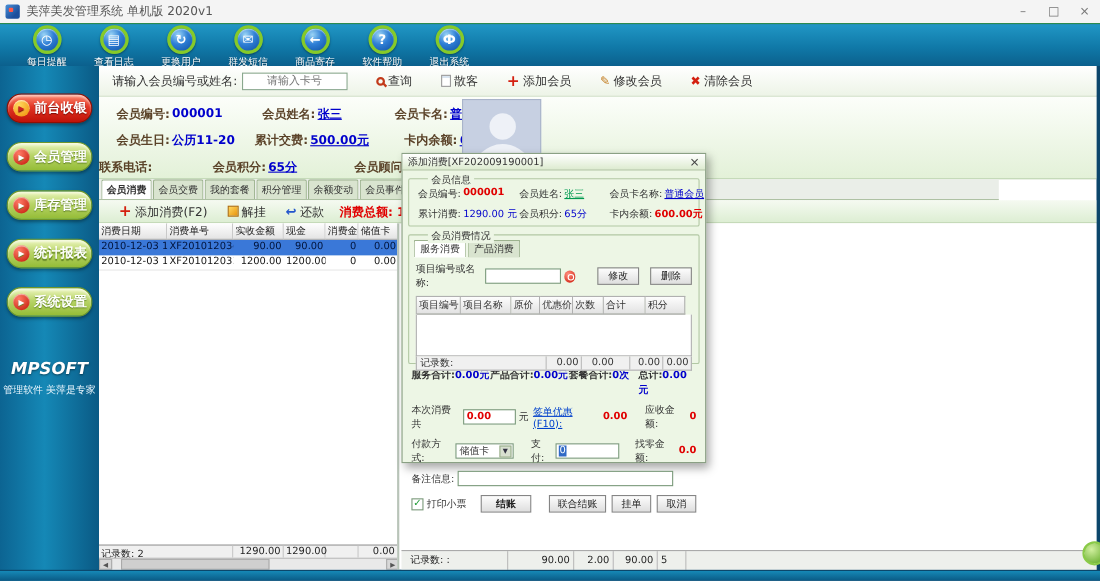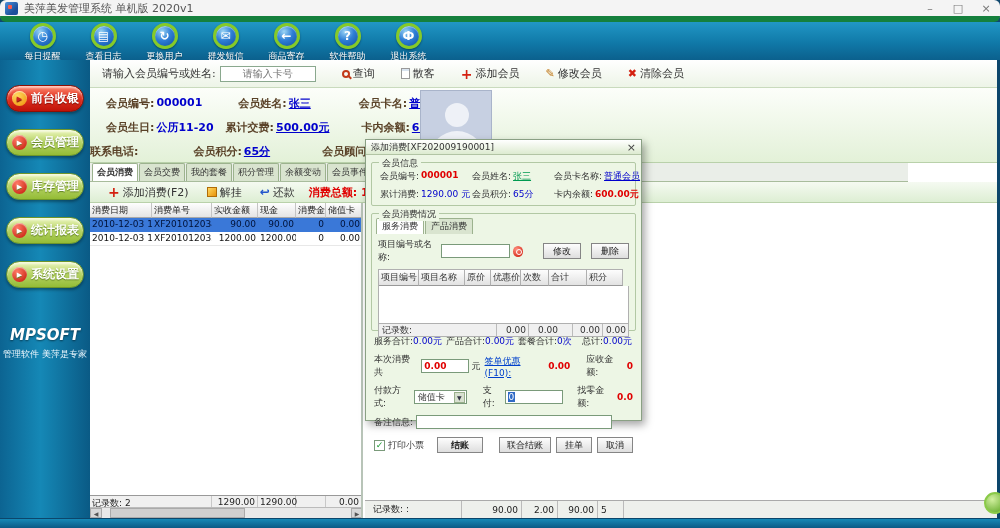--- a/index.html
+++ b/index.html
@@ -11,7 +11,7 @@
   }
   
   .titlebar { position:absolute; left:0; top:0; width:1000px; height:22px;
-    background:#f4f4f4; border-bottom:6px solid #15803d; display:flex; align-items:center;border-radius:6px; }
+    background:#f4f4f4; border-bottom:1px solid #15803d; display:flex; align-items:center; }
   .app-icon { width:13px; height:13px; margin:0 6px 0 5px; border-radius:2px;
     background:linear-gradient(135deg,#4a90d9 0%,#1c4f9c 70%); position:relative; }
   .app-icon::after { content:""; position:absolute; left:3px; top:3px; width:4px; height:4px; background:#ff5a4a; border-radius:1px; }

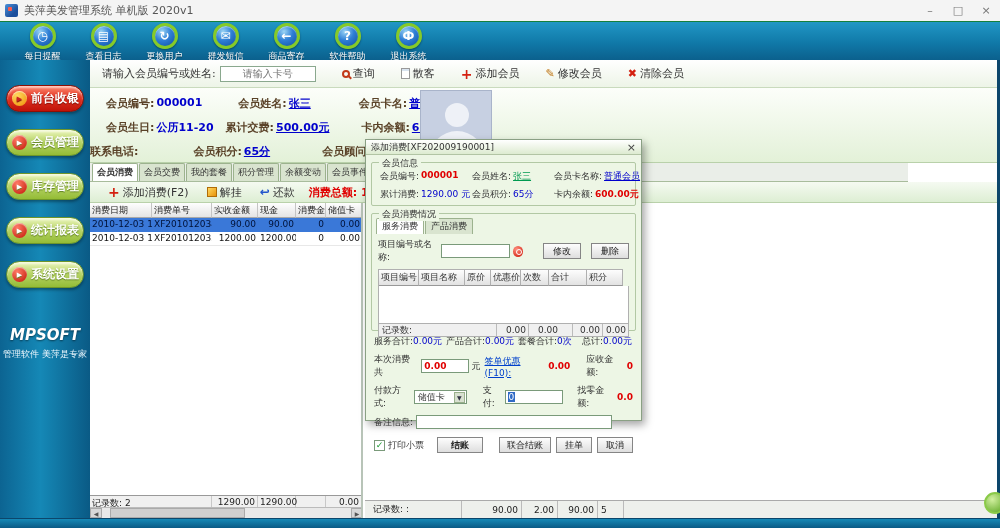--- a/index.html
+++ b/index.html
@@ -288,7 +288,7 @@
         <span class="lab">会员生日:</span>
           <span class="val">公历11-20</span>
       </span>
-      <span class="m-field" style="margin-left:12px;">
+      <span class="m-field" style="margin-left:18px;">
         <span class="lab">累计交费:</span>
           <span class="val u">500.00元</span>
       </span>

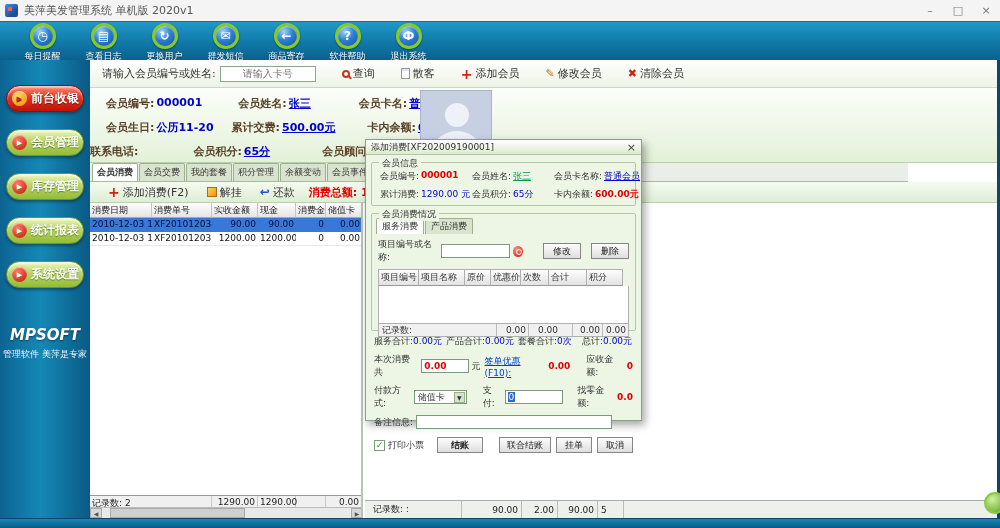--- a/index.html
+++ b/index.html
@@ -129,7 +129,7 @@
     display:flex; align-items:center; padding:0 5px; font-size:9px; color:#333; }
   .dclose { margin-left:auto; font-size:11px; color:#444; cursor:pointer; line-height:11px; }
   .dgroup { position:relative; border:1px solid #b2c8a4; border-radius:2px; margin:7px 5px 0 5px; }
-  .dgroup-label { position:absolute; top:-6px; left:7px; background:#edf6e5; padding:0 3px; font-size:9px; color:#333; }
+  .dgroup-label { position:absolute; top:-6px; left:17px; background:#edf6e5; padding:0 3px; font-size:9px; color:#333; }
   .dg-row { display:flex; padding:4px 6px 1px 6px; }
   .dg-field { display:flex; flex:0 0 auto; }
   .dg-field .lab { color:#333; }

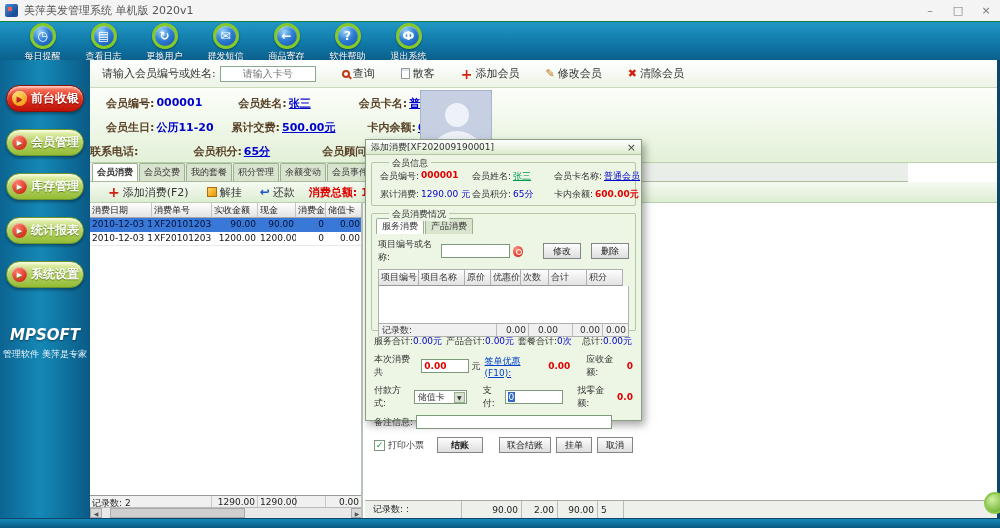--- a/index.html
+++ b/index.html
@@ -158,7 +158,7 @@
     border-top:none; align-items:center; font-size:9px; }
   .drecord .dcell { border-left:1px solid #bbb; height:100%; display:flex; align-items:center;
     justify-content:flex-end; padding:0 2px; flex:0 0 auto; }
-  .dtotals { display:flex; padding:4px 8px 0 8px; }
+  .dtotals { display:flex; padding:4px 8px 0 8px;font-weight:bold; }
   .pay-row { display:flex; align-items:center; padding:5px 8px 0 8px; }
   .sel-box { background:#fff; border:1px solid #7a9a7a; height:14px; display:flex; align-items:center;
     padding:0 1px 0 3px; cursor:pointer; }

